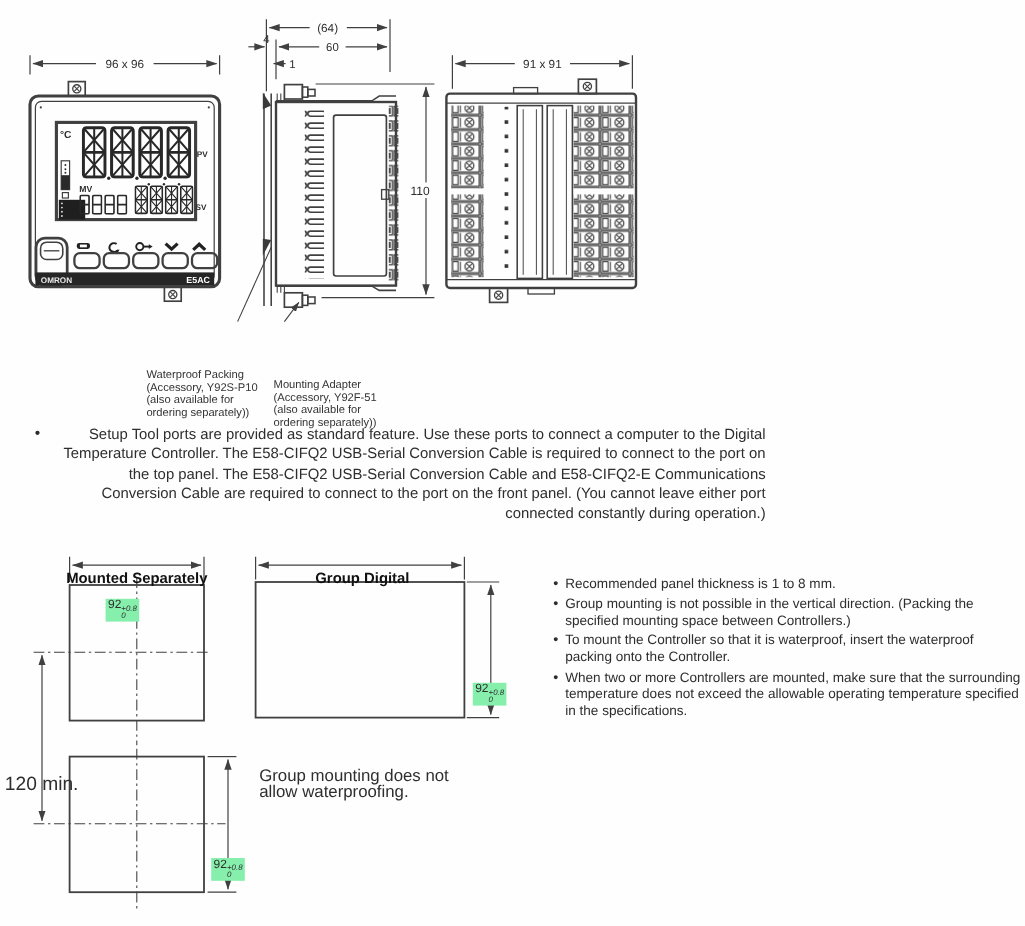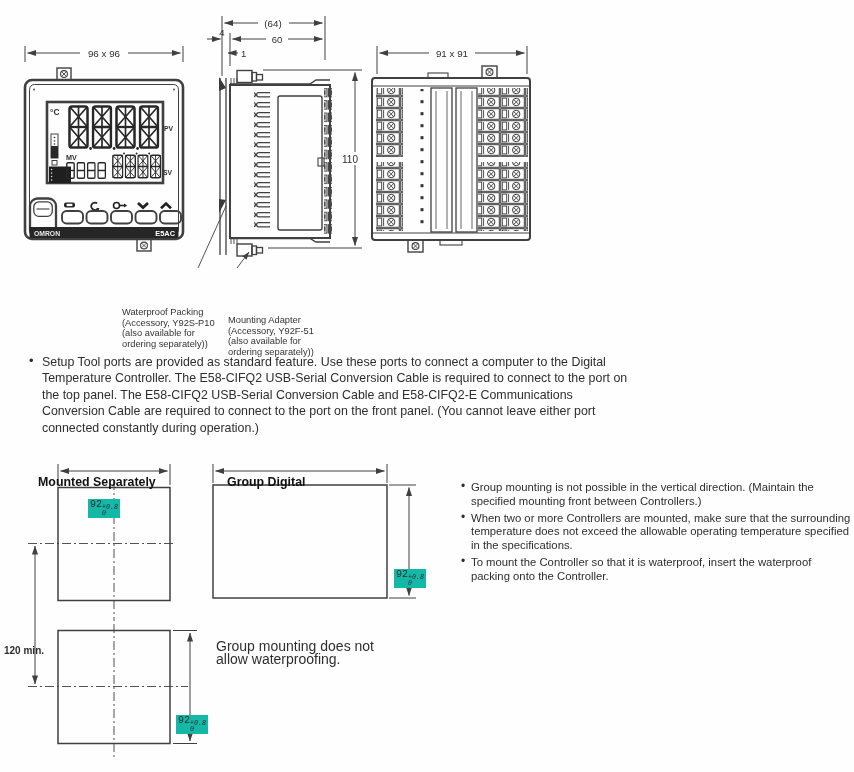--- a/index.html
+++ b/index.html
@@ -292,7 +292,7 @@
 (also available for
 ordering separately))</div>
 
-<div class="abs setup bullet" style="left:28px;top:318px;">
+<div class="abs setup bullet" style="left:28px;top:318px;text-align:right;">
   <span>Setup Tool ports are provided as standard feature. Use these ports to connect a computer to the Digital Temperature Controller. The E58-CIFQ2 USB-Serial Conversion Cable is required to connect to the port on the top panel. The E58-CIFQ2 USB-Serial Conversion Cable and E58-CIFQ2-E Communications Conversion Cable are required to connect to the port on the front panel. (You cannot leave either port connected constantly during operation.)</span>
 </div>
 

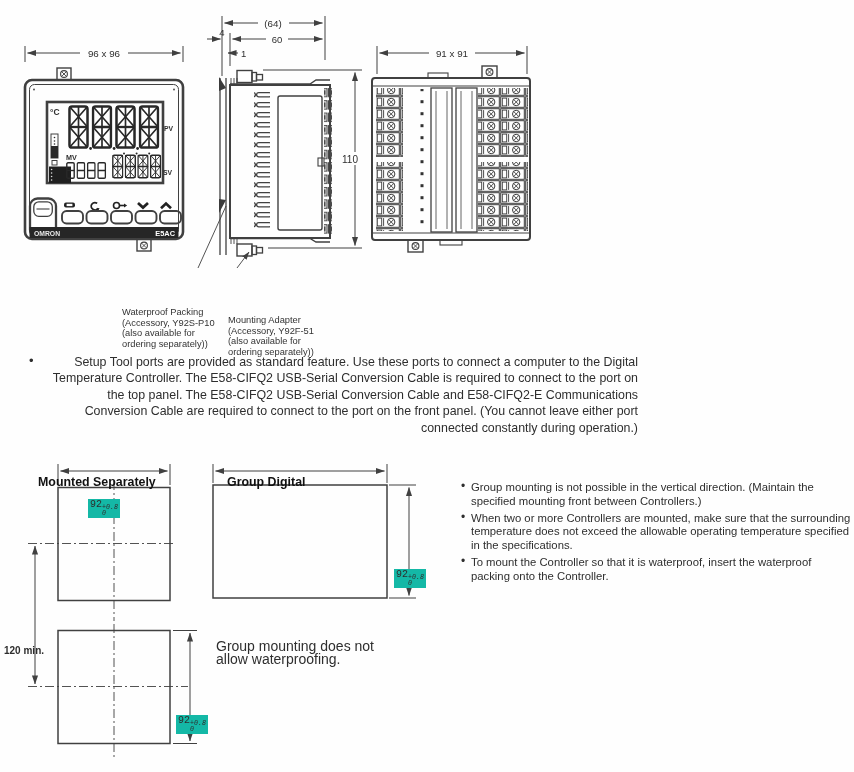--- a/index.html
+++ b/index.html
@@ -12,7 +12,7 @@
   .bullet{position:relative;padding-left:14px;}
   .bullet::before{content:"•";position:absolute;left:1px;top:-1px;font-size:13px;}
   .setup{font-size:12.4px;line-height:16.4px;width:596px;}
-  .sec-title{font-weight:bold;font-size:12.4px;color:#111;}
+  .sec-title{font-weight:bold;font-size:12.4px;text-align:center;color:#111;}
   .formula{font-size:10.4px;text-align:center;white-space:nowrap;}
   .tol{display:inline-flex;flex-direction:column;vertical-align:-2px;font-size:6.6px;
        line-height:6.4px;font-style:normal;text-align:left;}

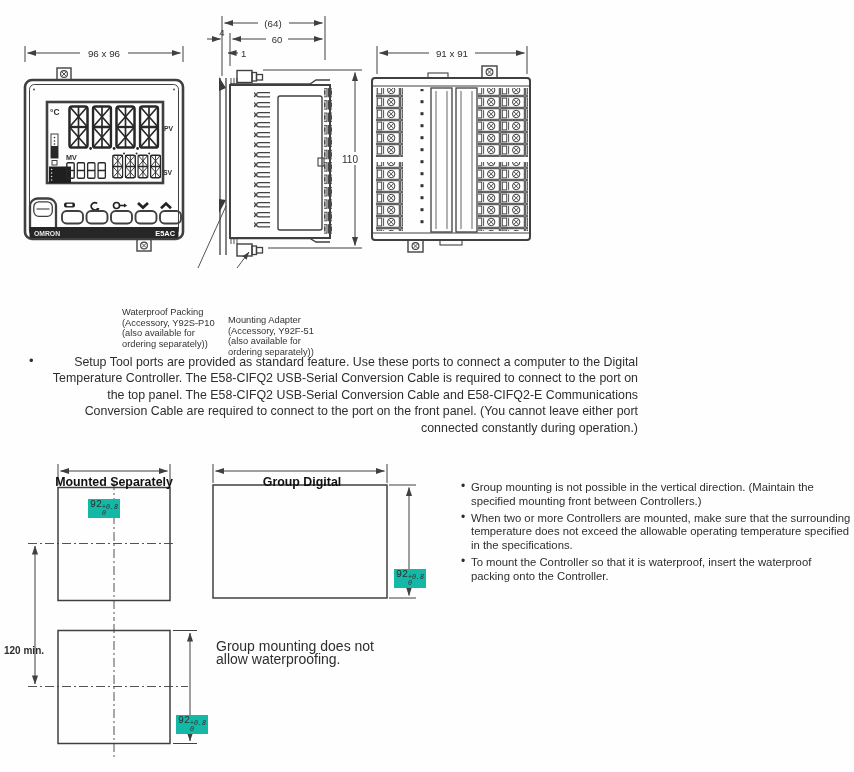--- a/index.html
+++ b/index.html
@@ -325,6 +325,7 @@
 allow waterproofing.</div>
 
 <div class="abs notes" style="left:460px;top:445px;">
+  <div class="bullet"><span>Recommended panel thickness is 1 to 8 mm.</span></div>
   <div class="bullet"><span>Group mounting is not possible in the vertical direction. (Maintain the specified mounting front between Controllers.)</span></div>
   <div class="bullet"><span>When two or more Controllers are mounted, make sure that the surrounding temperature does not exceed the allowable operating temperature specified in the specifications.</span></div>
   <div class="bullet"><span>To mount the Controller so that it is waterproof, insert the waterproof packing onto the Controller.</span></div>

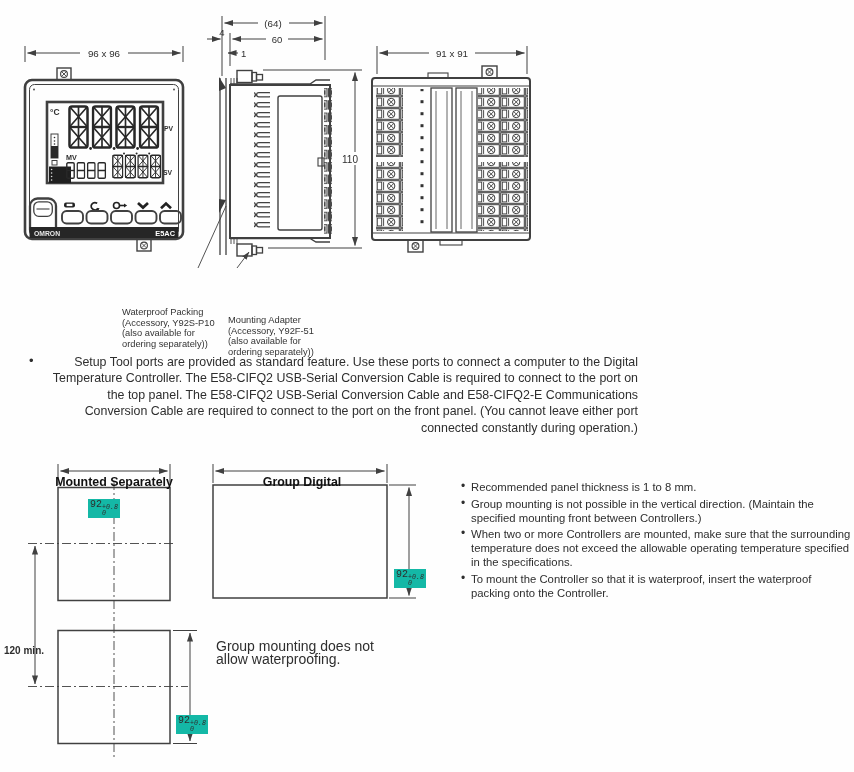--- a/index.html
+++ b/index.html
@@ -16,7 +16,7 @@
   .formula{font-size:10.4px;text-align:center;white-space:nowrap;}
   .tol{display:inline-flex;flex-direction:column;vertical-align:-2px;font-size:6.6px;
        line-height:6.4px;font-style:normal;text-align:left;}
-  .dimtxt{font-size:10px;background:#14b8a6;padding:0 2px;white-space:nowrap;font-family:Liberation Mono, monospace;}
+  .dimtxt{font-size:10px;background:#86efac;padding:0 2px;white-space:nowrap;}
   .caption{font-size:14px;line-height:13px;white-space:pre-line;}
   .notes{width:392px;font-size:11.3px;line-height:13.8px;}
   .notes .bullet{margin-bottom:3px;padding-left:11px;}

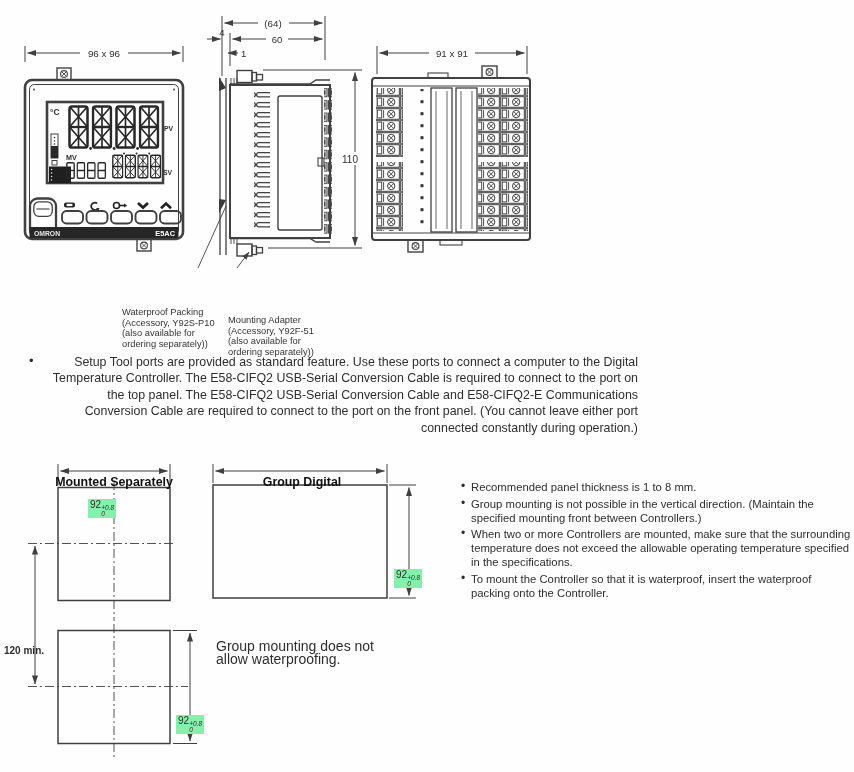--- a/index.html
+++ b/index.html
@@ -326,7 +326,7 @@
 
 <div class="abs notes" style="left:460px;top:445px;">
   <div class="bullet"><span>Recommended panel thickness is 1 to 8 mm.</span></div>
-  <div class="bullet"><span>Group mounting is not possible in the vertical direction. (Maintain the specified mounting front between Controllers.)</span></div>
+  <div class="bullet"><span>Group mounting is not possible in the vertical direction. (Packing the specified mounting space between Controllers.)</span></div>
   <div class="bullet"><span>When two or more Controllers are mounted, make sure that the surrounding temperature does not exceed the allowable operating temperature specified in the specifications.</span></div>
   <div class="bullet"><span>To mount the Controller so that it is waterproof, insert the waterproof packing onto the Controller.</span></div>
 </div>

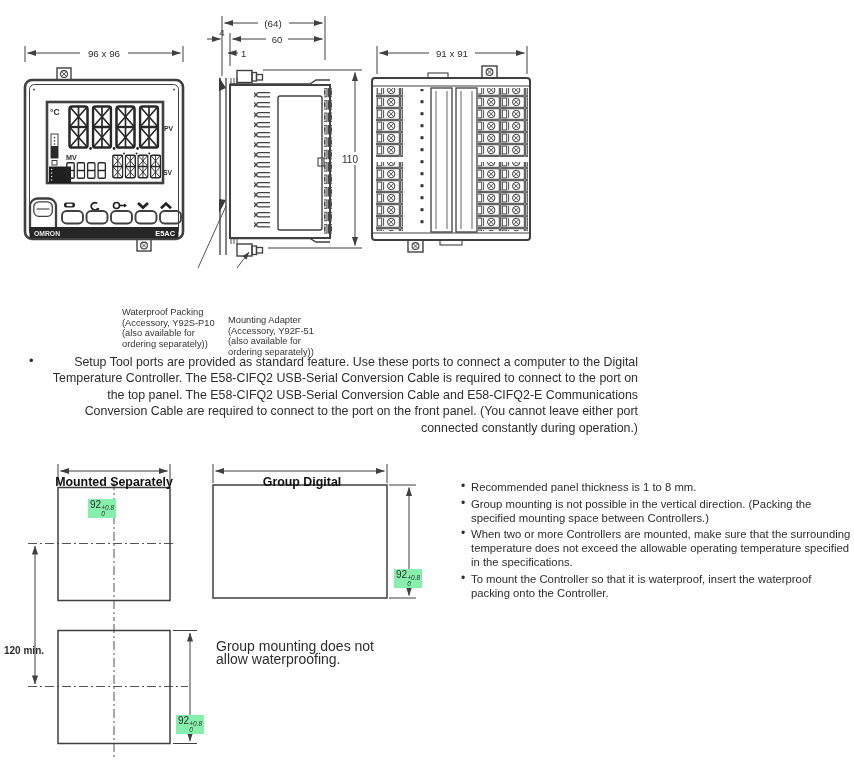--- a/index.html
+++ b/index.html
@@ -327,8 +327,8 @@
 <div class="abs notes" style="left:460px;top:445px;">
   <div class="bullet"><span>Recommended panel thickness is 1 to 8 mm.</span></div>
   <div class="bullet"><span>Group mounting is not possible in the vertical direction. (Packing the specified mounting space between Controllers.)</span></div>
+  <div class="bullet"><span>To mount the Controller so that it is waterproof, insert the waterproof packing onto the Controller.</span></div>
   <div class="bullet"><span>When two or more Controllers are mounted, make sure that the surrounding temperature does not exceed the allowable operating temperature specified in the specifications.</span></div>
-  <div class="bullet"><span>To mount the Controller so that it is waterproof, insert the waterproof packing onto the Controller.</span></div>
 </div>
 
 </div>

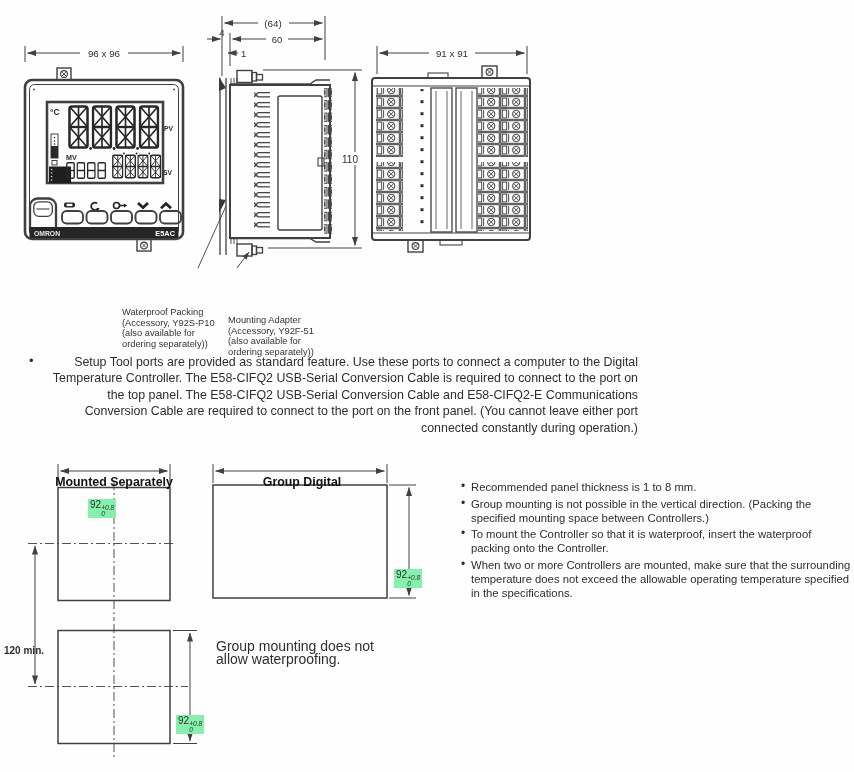--- a/index.html
+++ b/index.html
@@ -21,7 +21,7 @@
   .notes{width:392px;font-size:11.3px;line-height:13.8px;}
   .notes .bullet{margin-bottom:3px;padding-left:11px;}
   .notes .bullet::before{font-size:12px;top:-1px;}
-  .lbl120{font-size:10px;font-weight:bold;}
+  .lbl120{font-size:16px;}
 </style>
 </head>
 <body>

